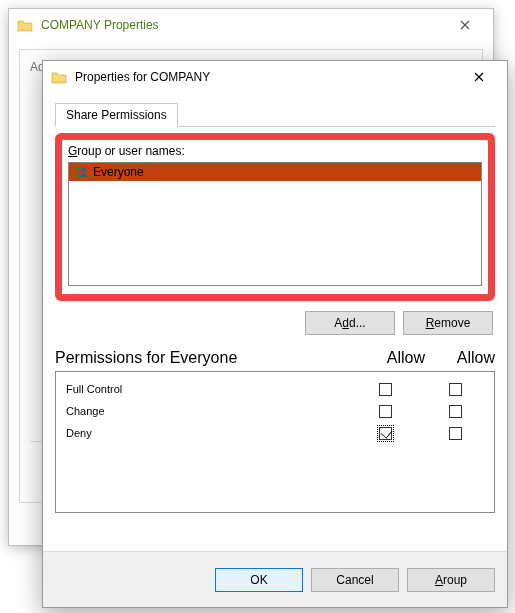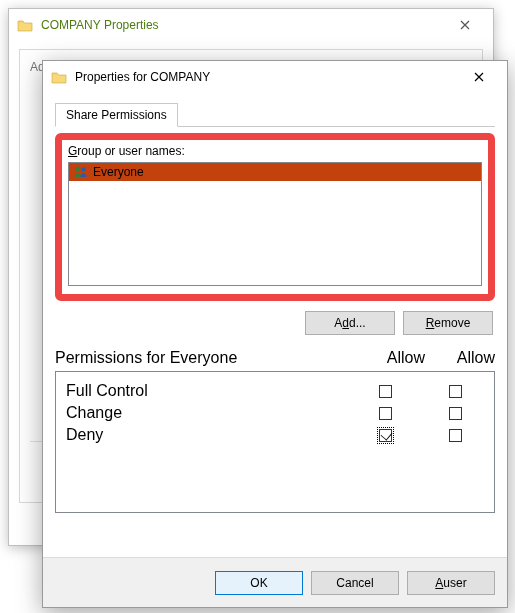--- a/index.html
+++ b/index.html
@@ -162,9 +162,9 @@
   }
   .perm-row {
     display: flex;
-    align-items: flex-end;
+    align-items: center;
     height: 22px;
-    font-size: 16px;
+    font-size: 11px;
   }
   .perm-row .lbl { flex: 1 1 auto; padding-left: 6px; }
   .perm-row .col { width: 70px; text-align: center; }

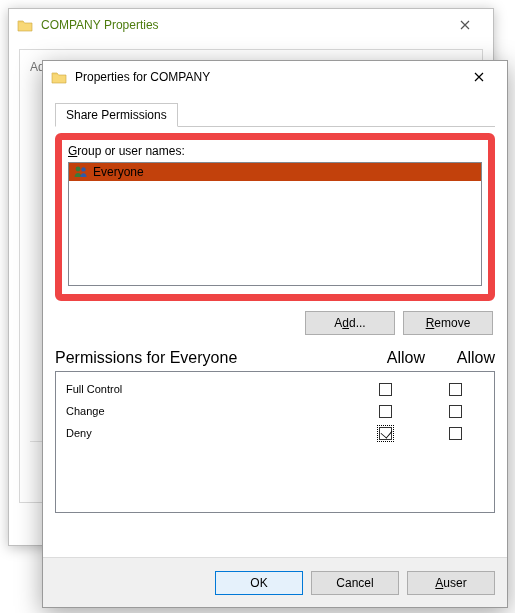--- a/index.html
+++ b/index.html
@@ -191,7 +191,7 @@
   .dlg-buttons {
     position: absolute;
     left: 0; right: 0; bottom: 0;
-    height: 50px;
+    height: 56px;
     border-top: 1px solid #dcdcdc;
     background: #f0f0f0;
     display: flex;

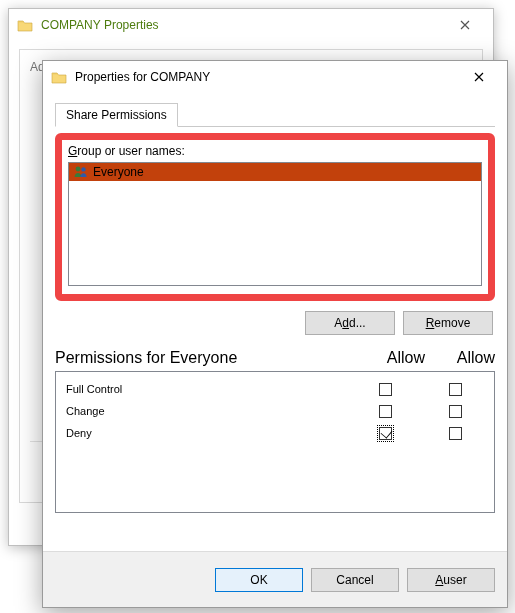--- a/index.html
+++ b/index.html
@@ -317,7 +317,7 @@
     <div class="btn">Cancel</div>
     <div class="btn">
         <span class="ul">A</span>
-        <span>user</span>
+        <span>roup</span>
       </div>
   </div>
 </div>

